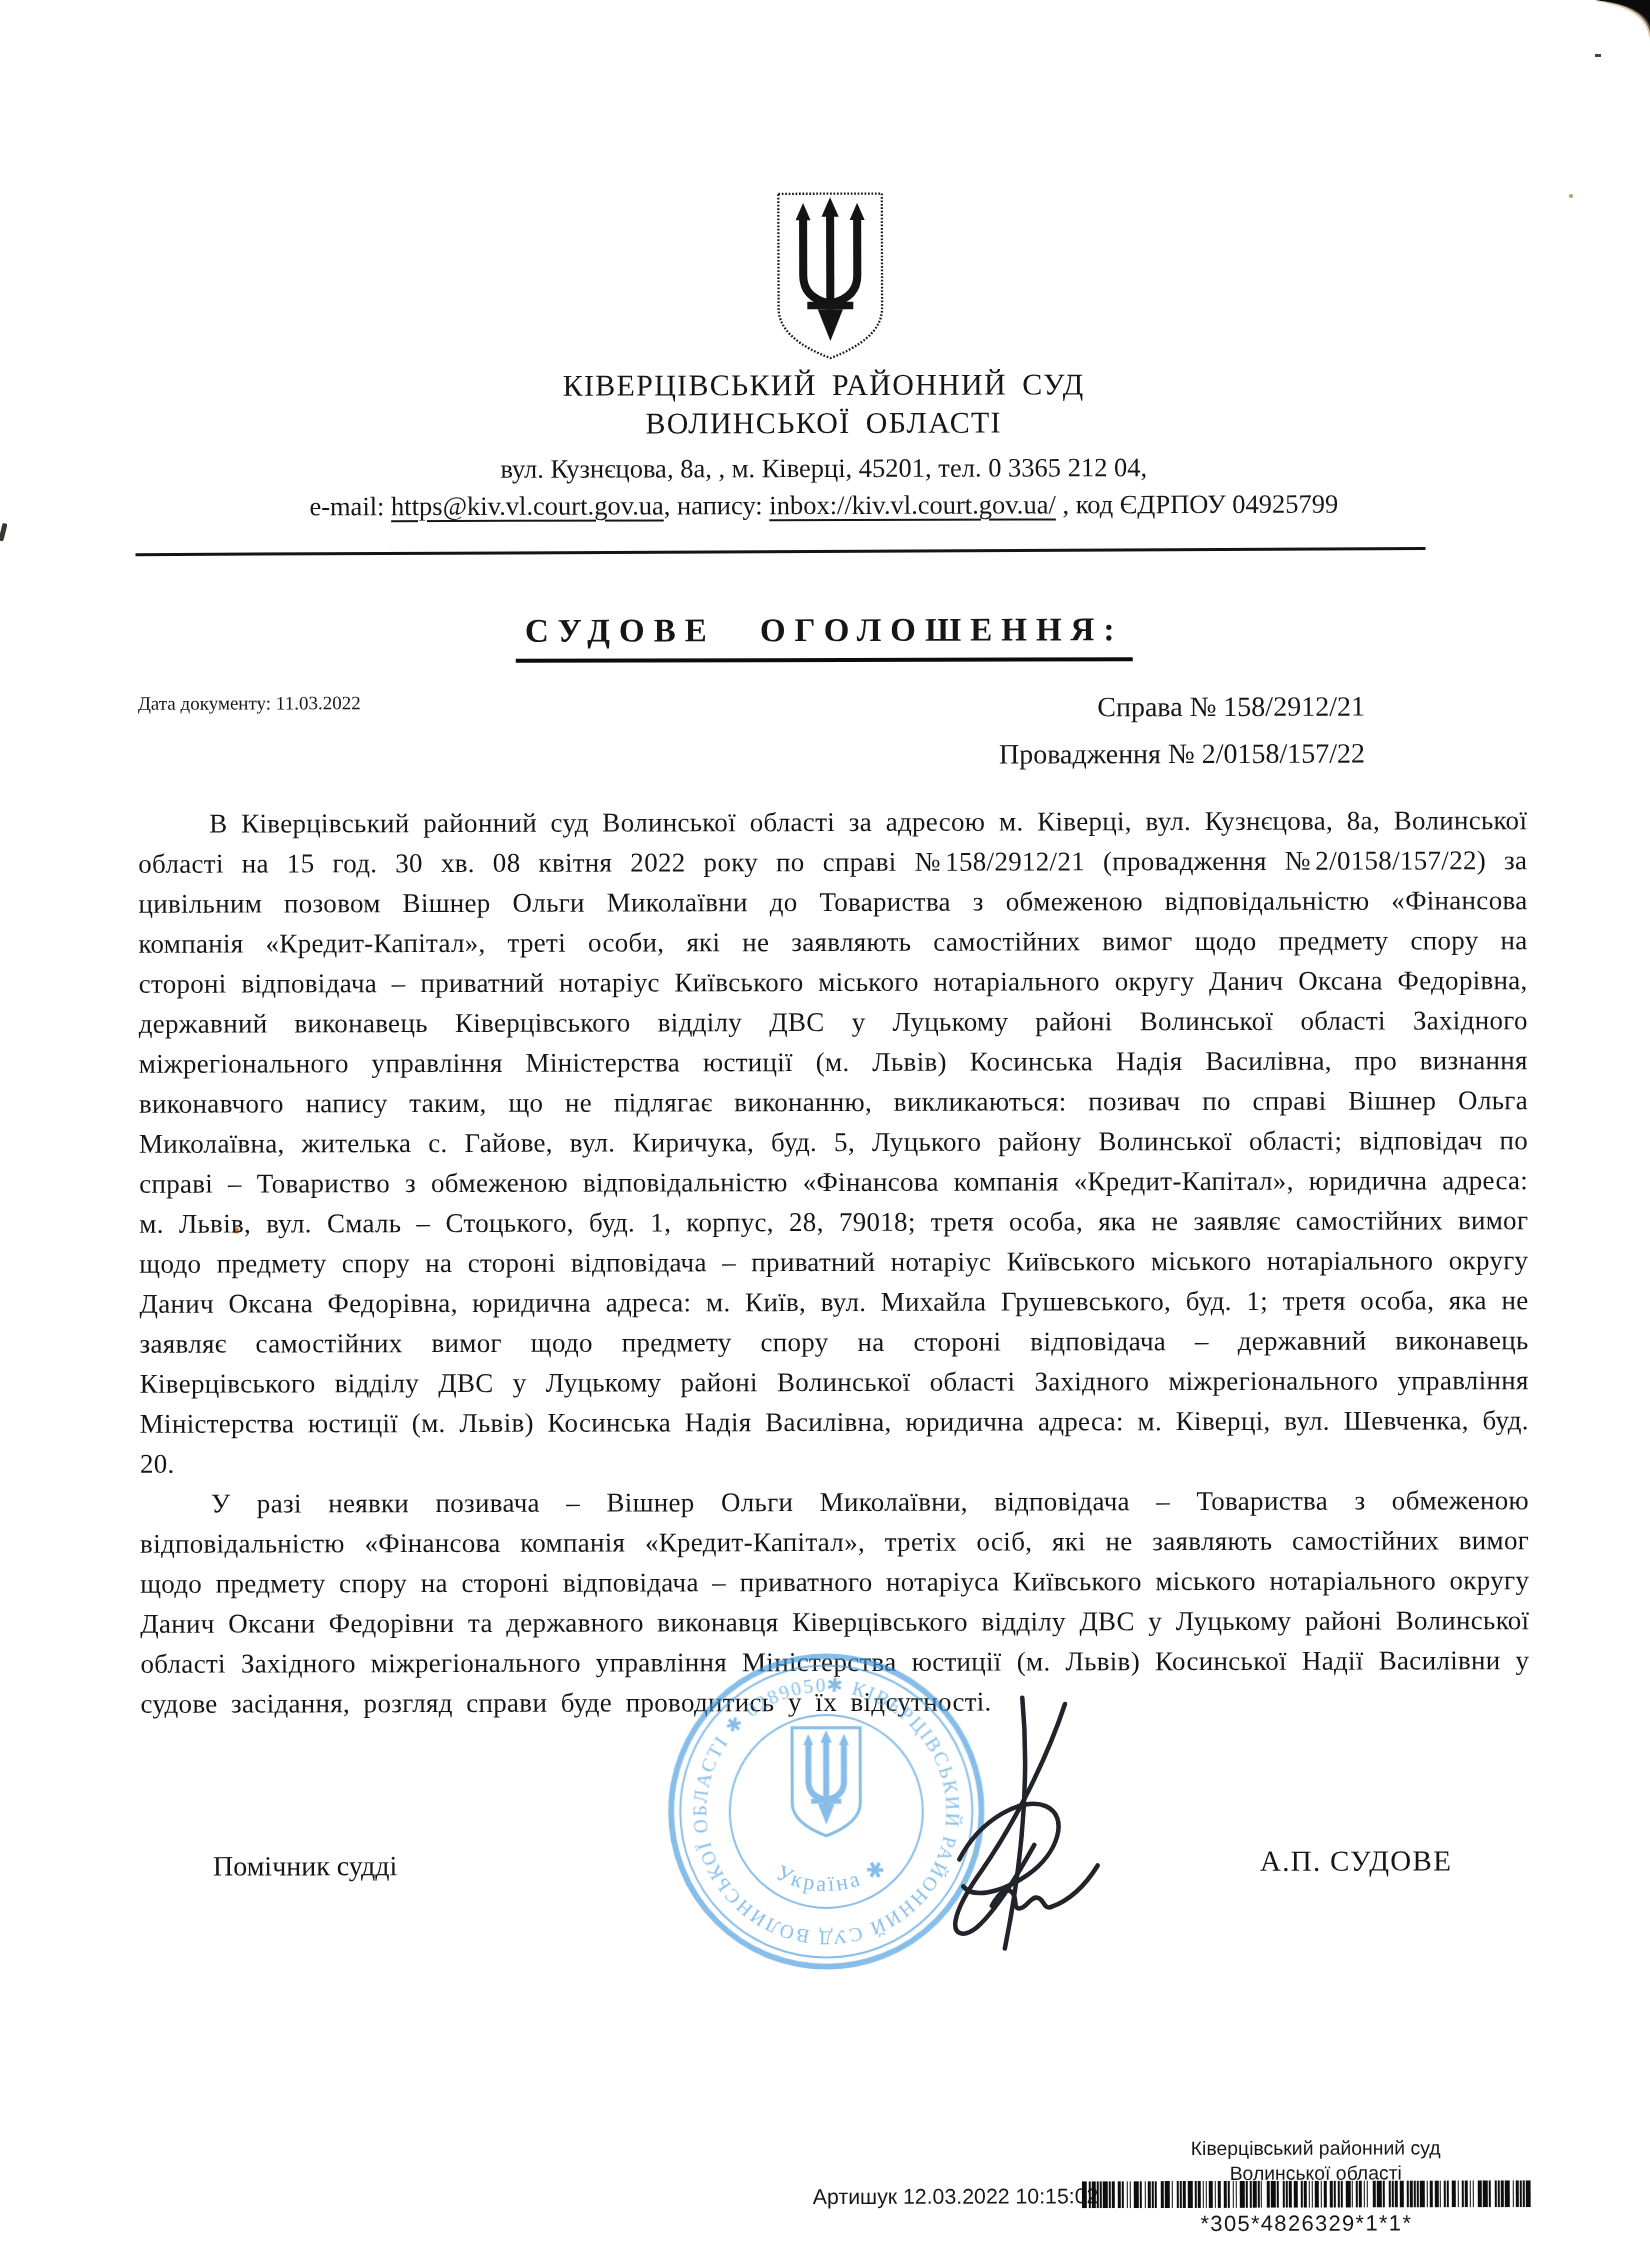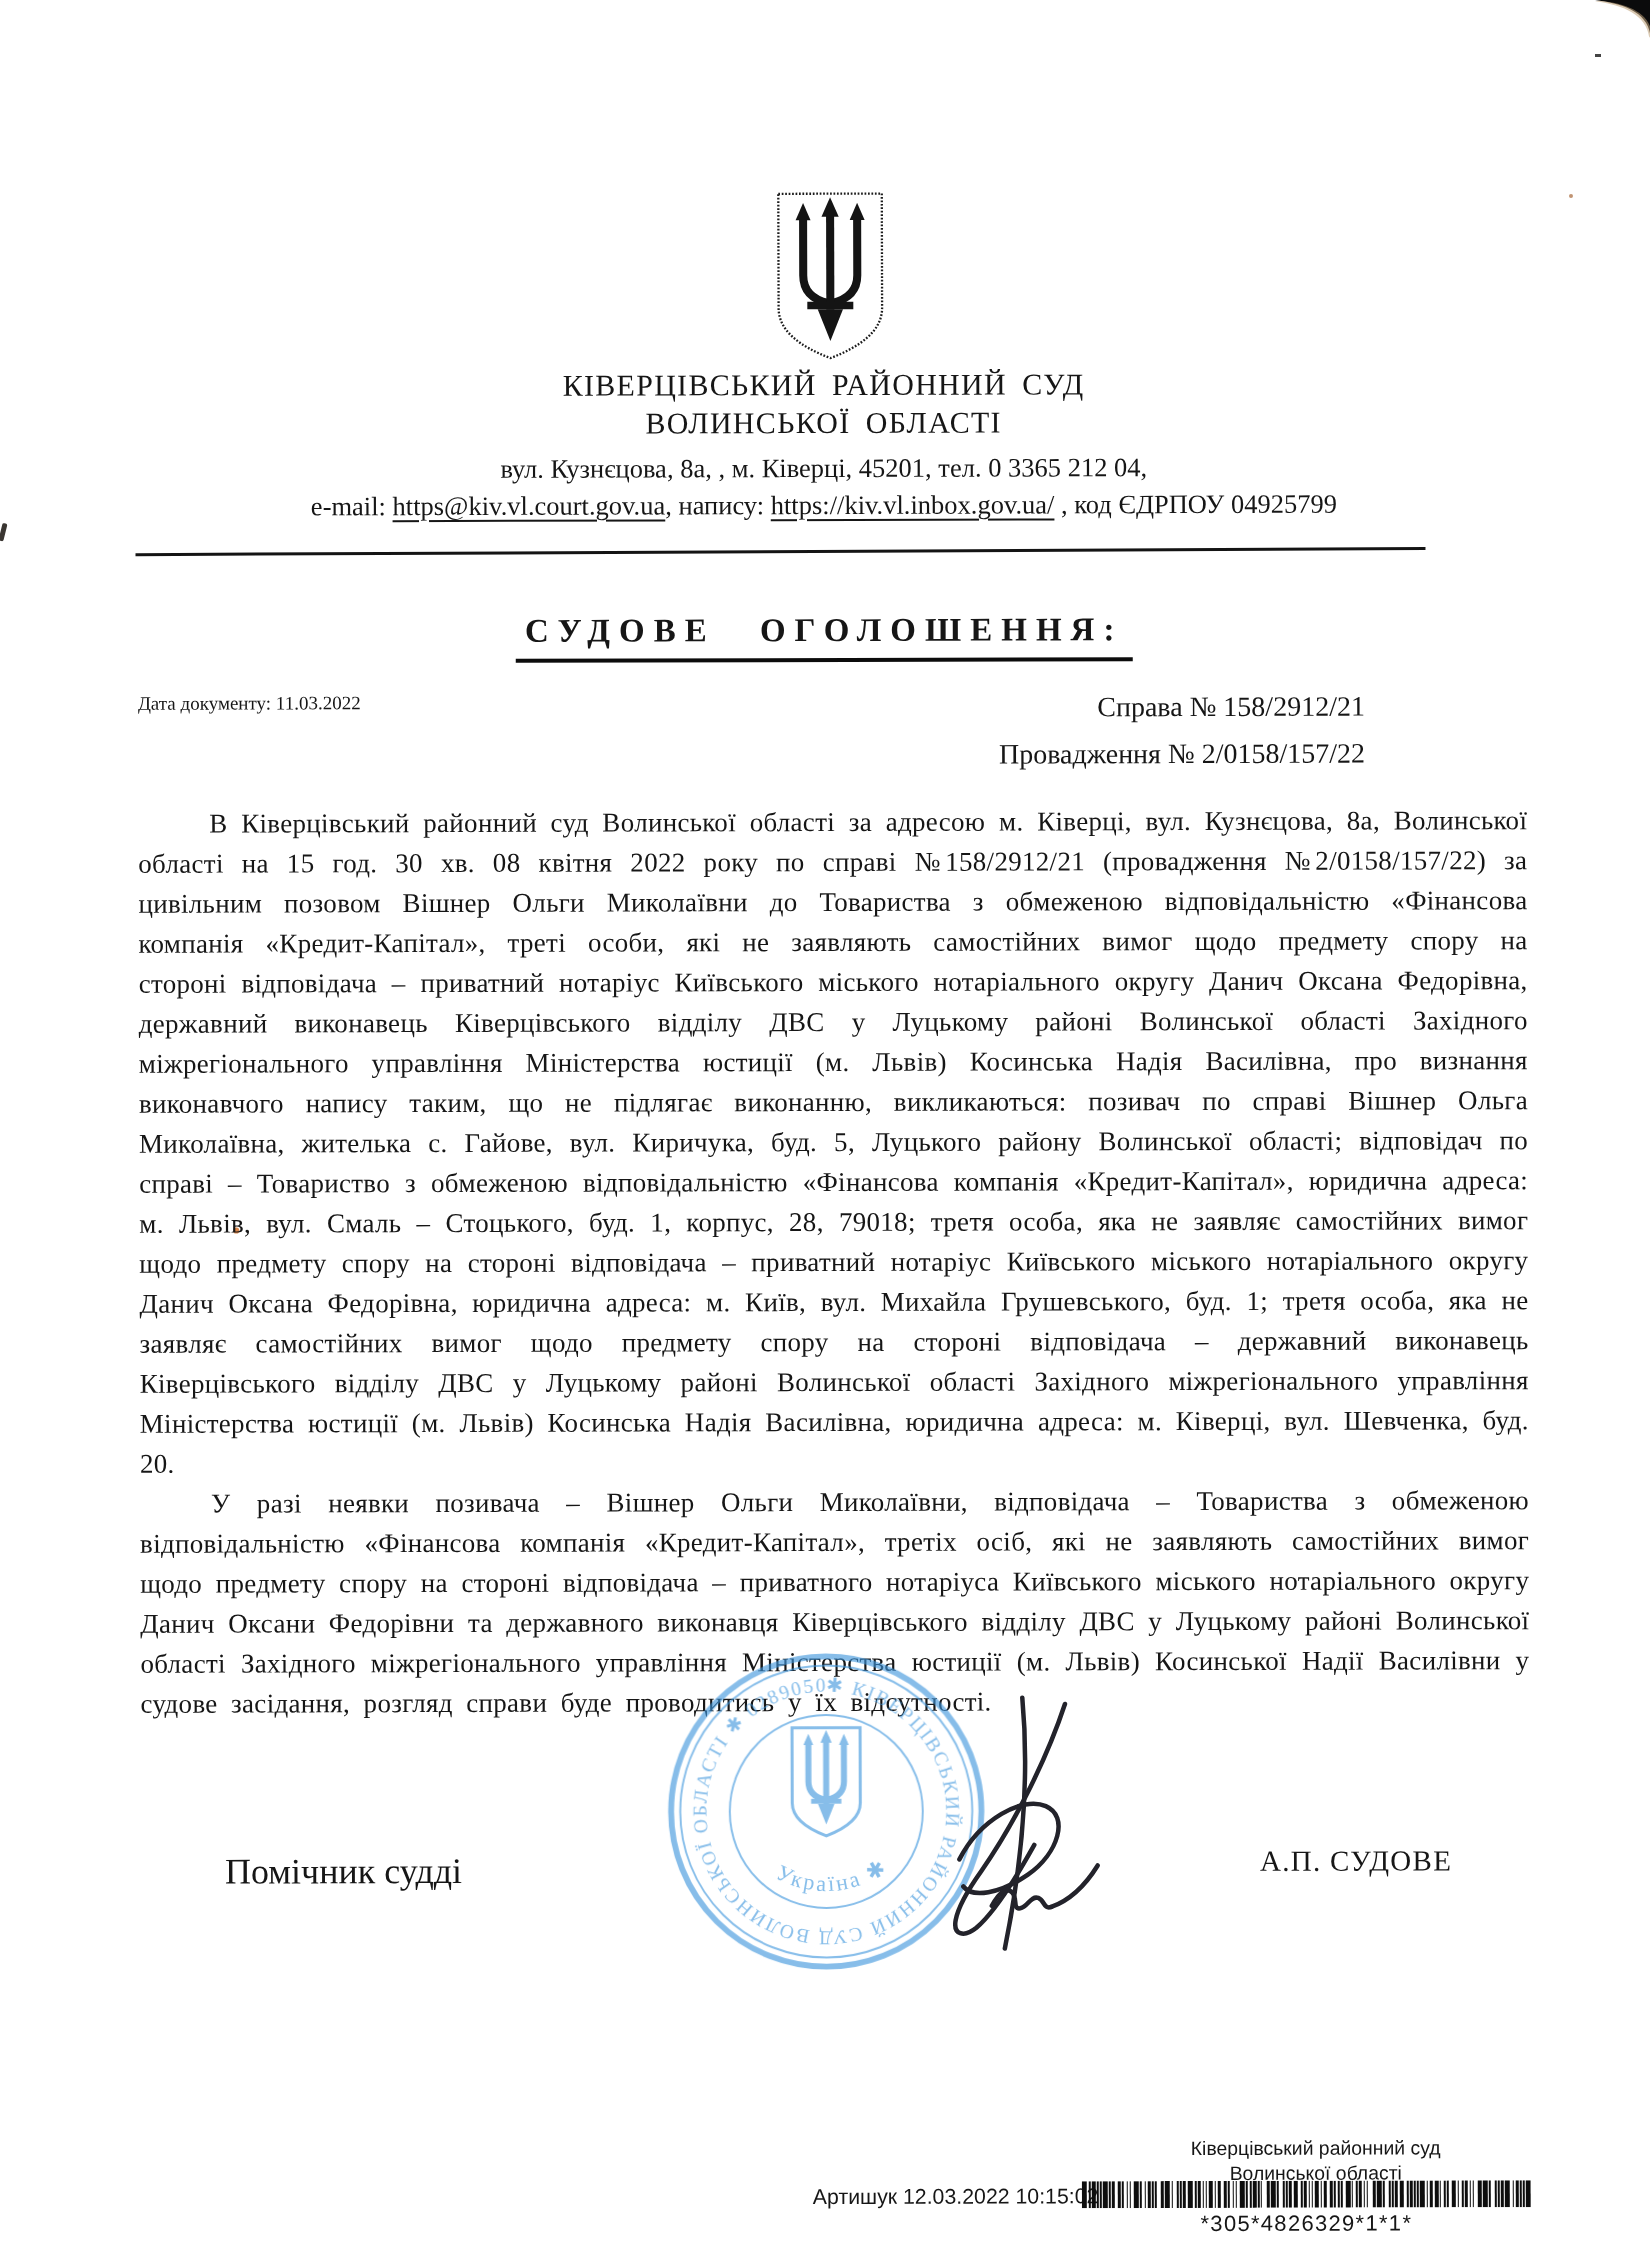--- a/index.html
+++ b/index.html
@@ -89,7 +89,7 @@
   <div class="abs addr1">вул. Кузнєцова, 8а, , м. Ківерці, 45201, тел. 0 3365 212 04,</div>
 
   <div class="abs addr2">
-    <span>e-mail: </span><span class="lnk">https@kiv.vl.court.gov.ua</span><span>, напису: </span><span class="lnk">https://kiv.vl.inbox.gov.ua/</span><span> , код ЄДРПОУ 04925799</span>
+    <span>e-mail: </span><span class="lnk">https@kiv.vl.court.gov.ua</span><span>, напису: </span><span class="lnk">inbox://kiv.vl.court.gov.ua/</span><span> , код ЄДРПОУ 04925799</span>
   </div>
 
   <div class="abs rule"></div>

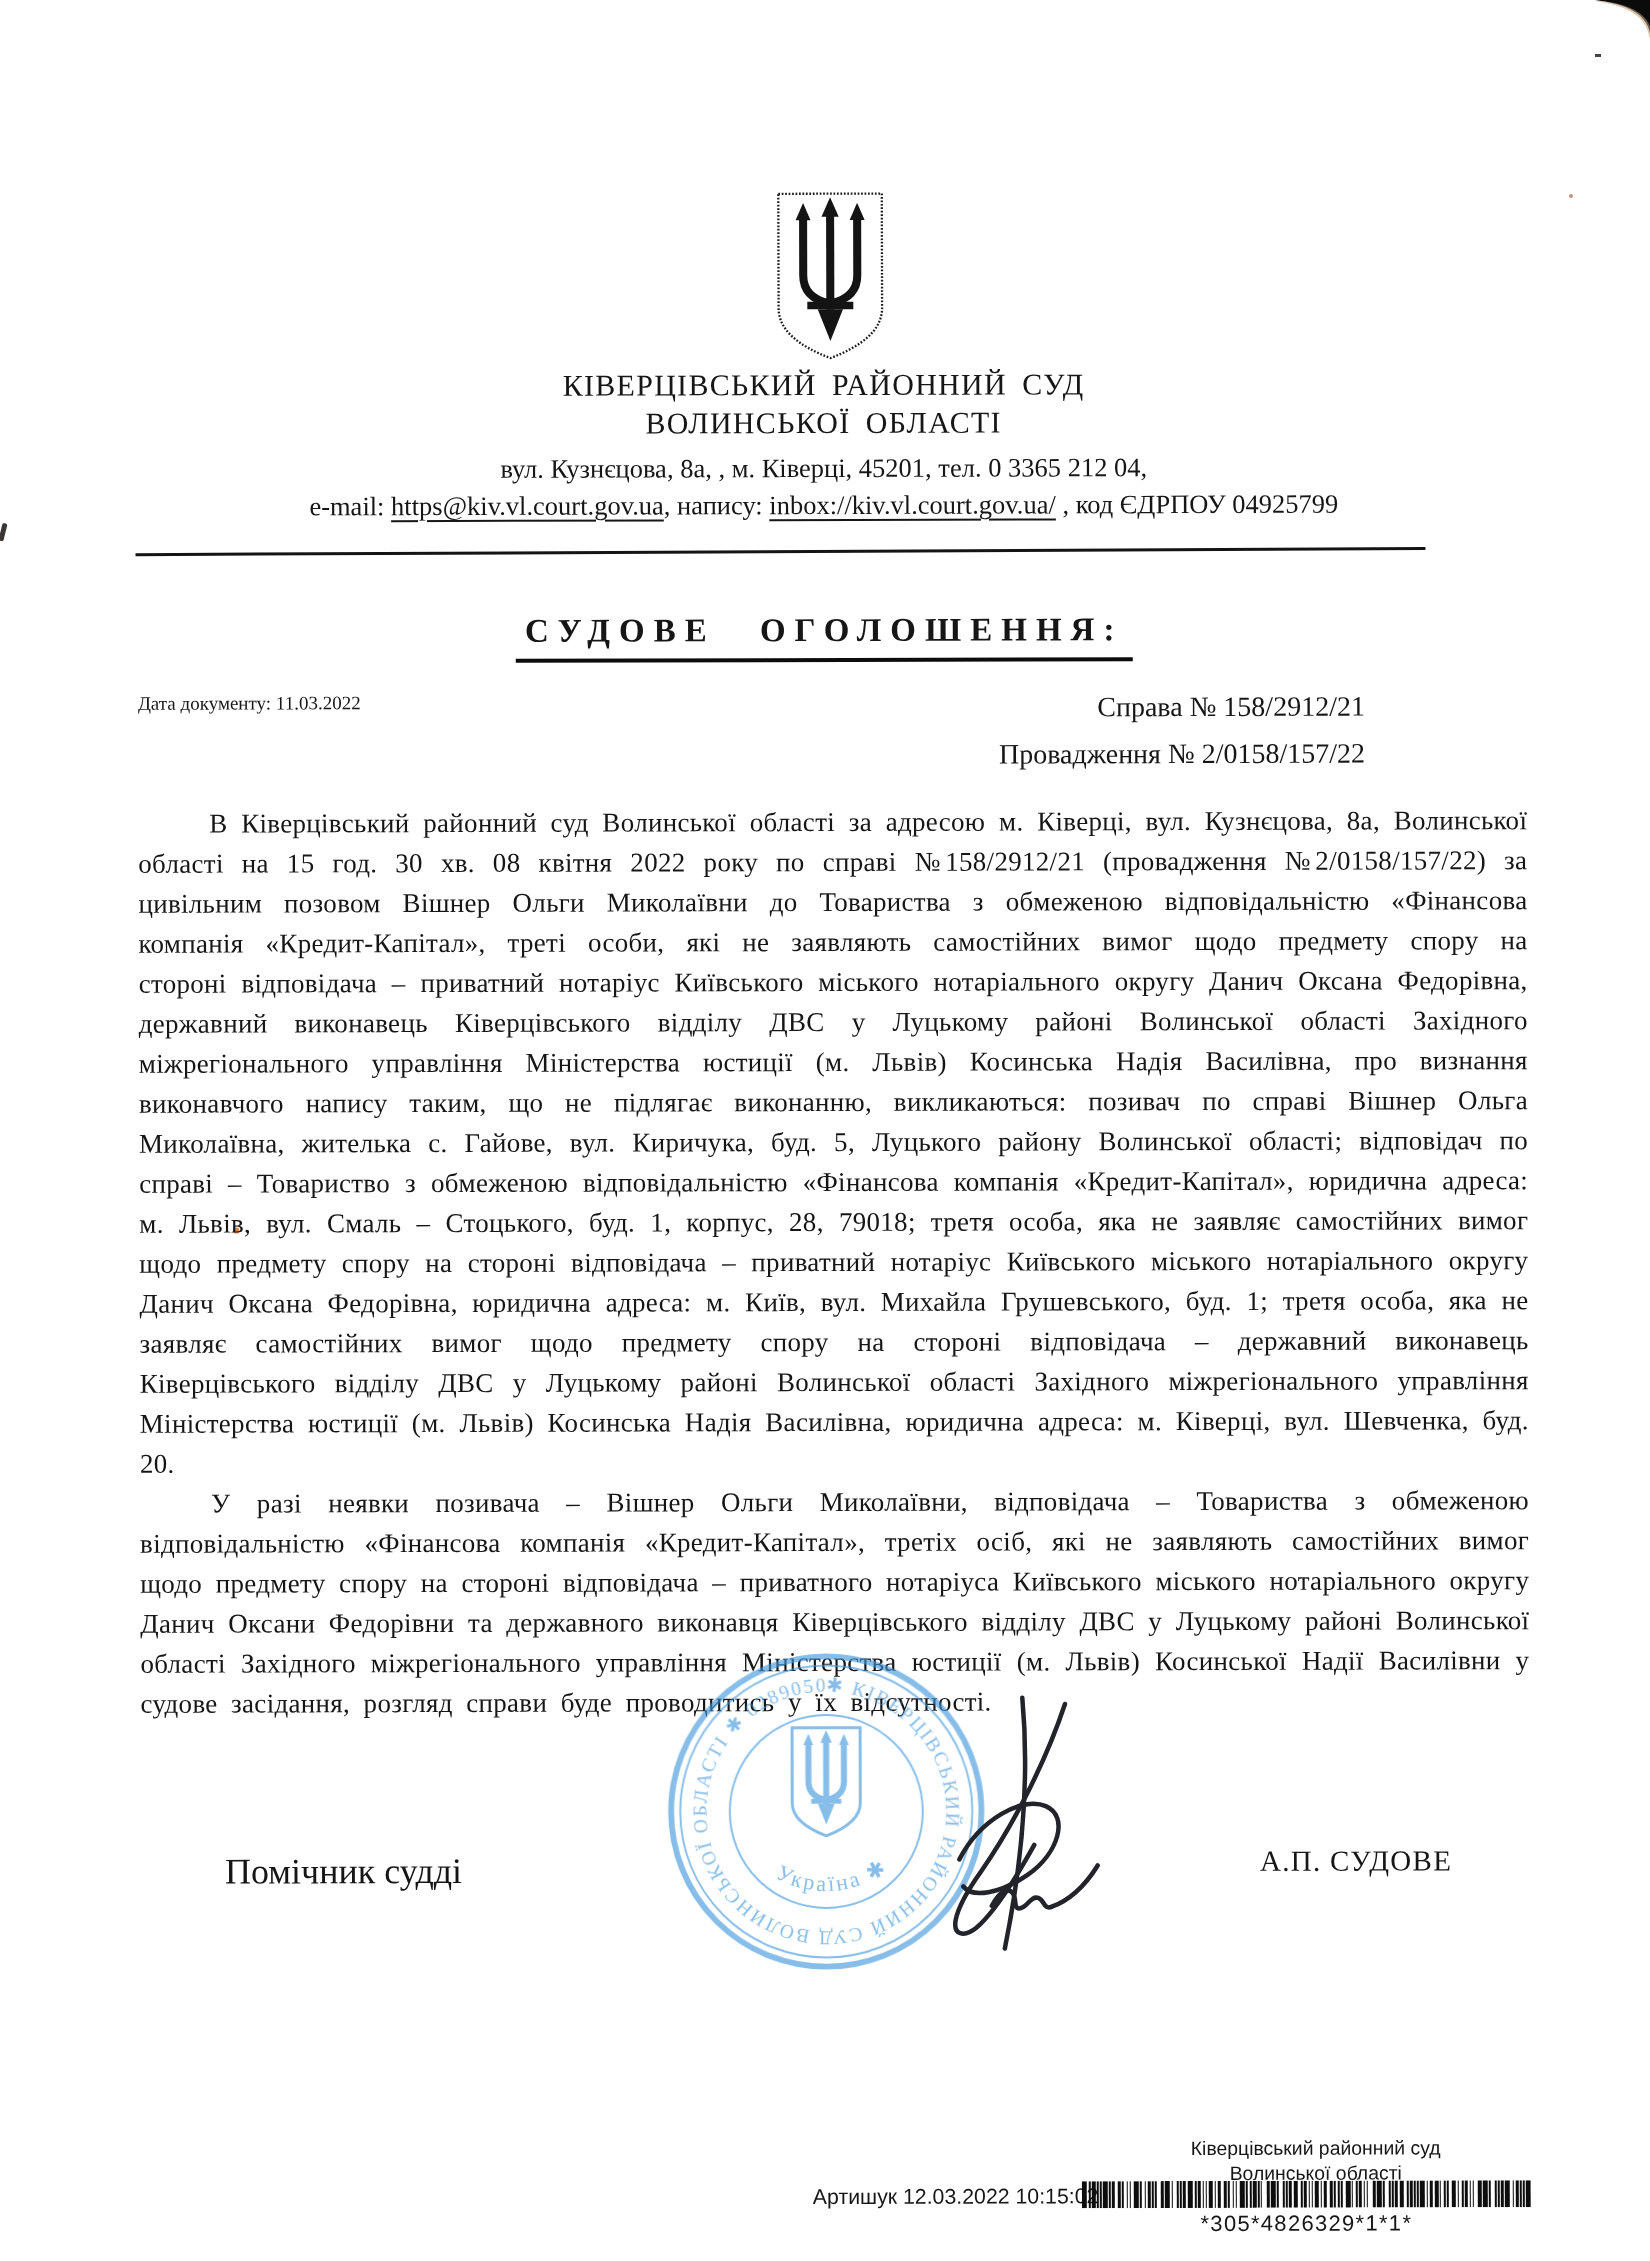--- a/index.html
+++ b/index.html
@@ -30,7 +30,7 @@
     text-align:justify;word-spacing:6.5px;letter-spacing:0.3px;}
   .body-text p{margin:0;text-indent:71px;}
   
-  .sig-pos{left:223px;top:1849px;font-size:36px;}
+  .sig-pos{left:211px;top:1849px;font-size:28px;}
   .sig-name{left:1258px;top:1846px;font-size:29px;letter-spacing:1.3px;}
   
   .stamp{left:655px;top:1642px;width:339px;height:339px;opacity:.62;filter:blur(0.3px);}

